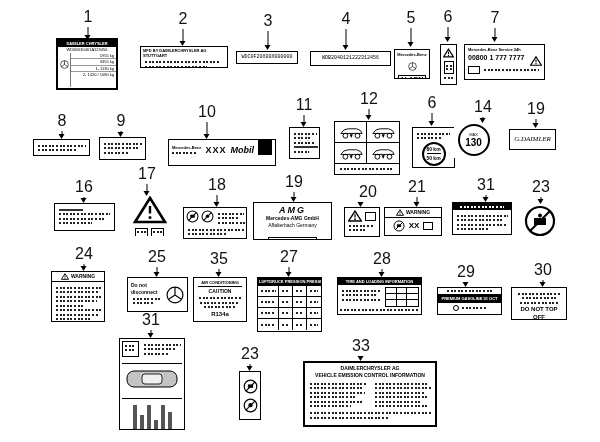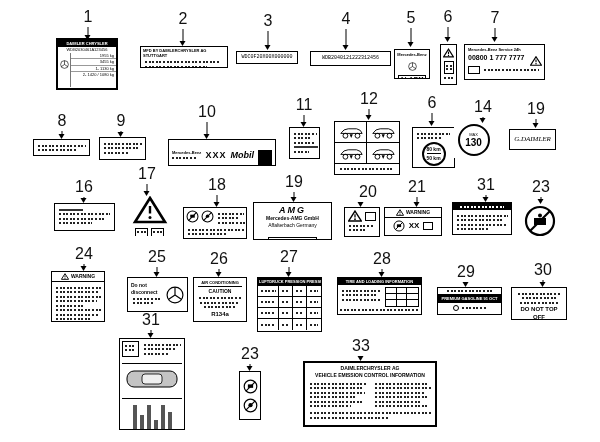--- a/index.html
+++ b/index.html
@@ -163,7 +163,7 @@
   <div class="item">
     <div class="num" style="left:207px;top:103px">10</div>
     <div class="arrow" style="left:207px;top:122px;height:13px"></div>
-    <div class="lbl" style="left:168px;top:139px;width:108px;height:27px;display:flex;align-items:flex-start;gap:4px;padding:10px 3px;justify-content:space-between">
+    <div class="lbl" style="left:168px;top:139px;width:108px;height:27px;display:flex;align-items:flex-end;gap:4px;padding:10px 3px;justify-content:space-between">
       <div style="width:30px">
         <div class="f4 b">Mercedes-Benz</div>
         <div class="sq" style="width:85%;margin:1.5px 0"></div>

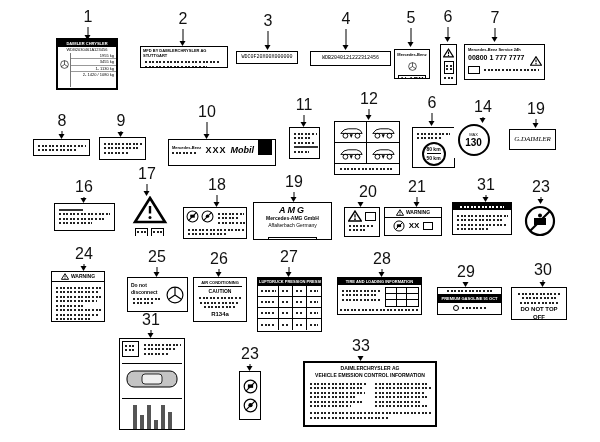--- a/index.html
+++ b/index.html
@@ -457,7 +457,7 @@
 
   
   <div class="item">
-    <div class="num" style="left:219px;top:250px">26</div>
+    <div class="num" style="left:219px;top:250px">35</div>
     <div class="arrow" style="left:219px;top:269px;height:4px"></div>
     <div class="lbl" style="left:193px;top:277px;width:54px;height:45px;text-align:center;padding:2px">
       <div class="f4 b">AIR CONDITIONING</div>

